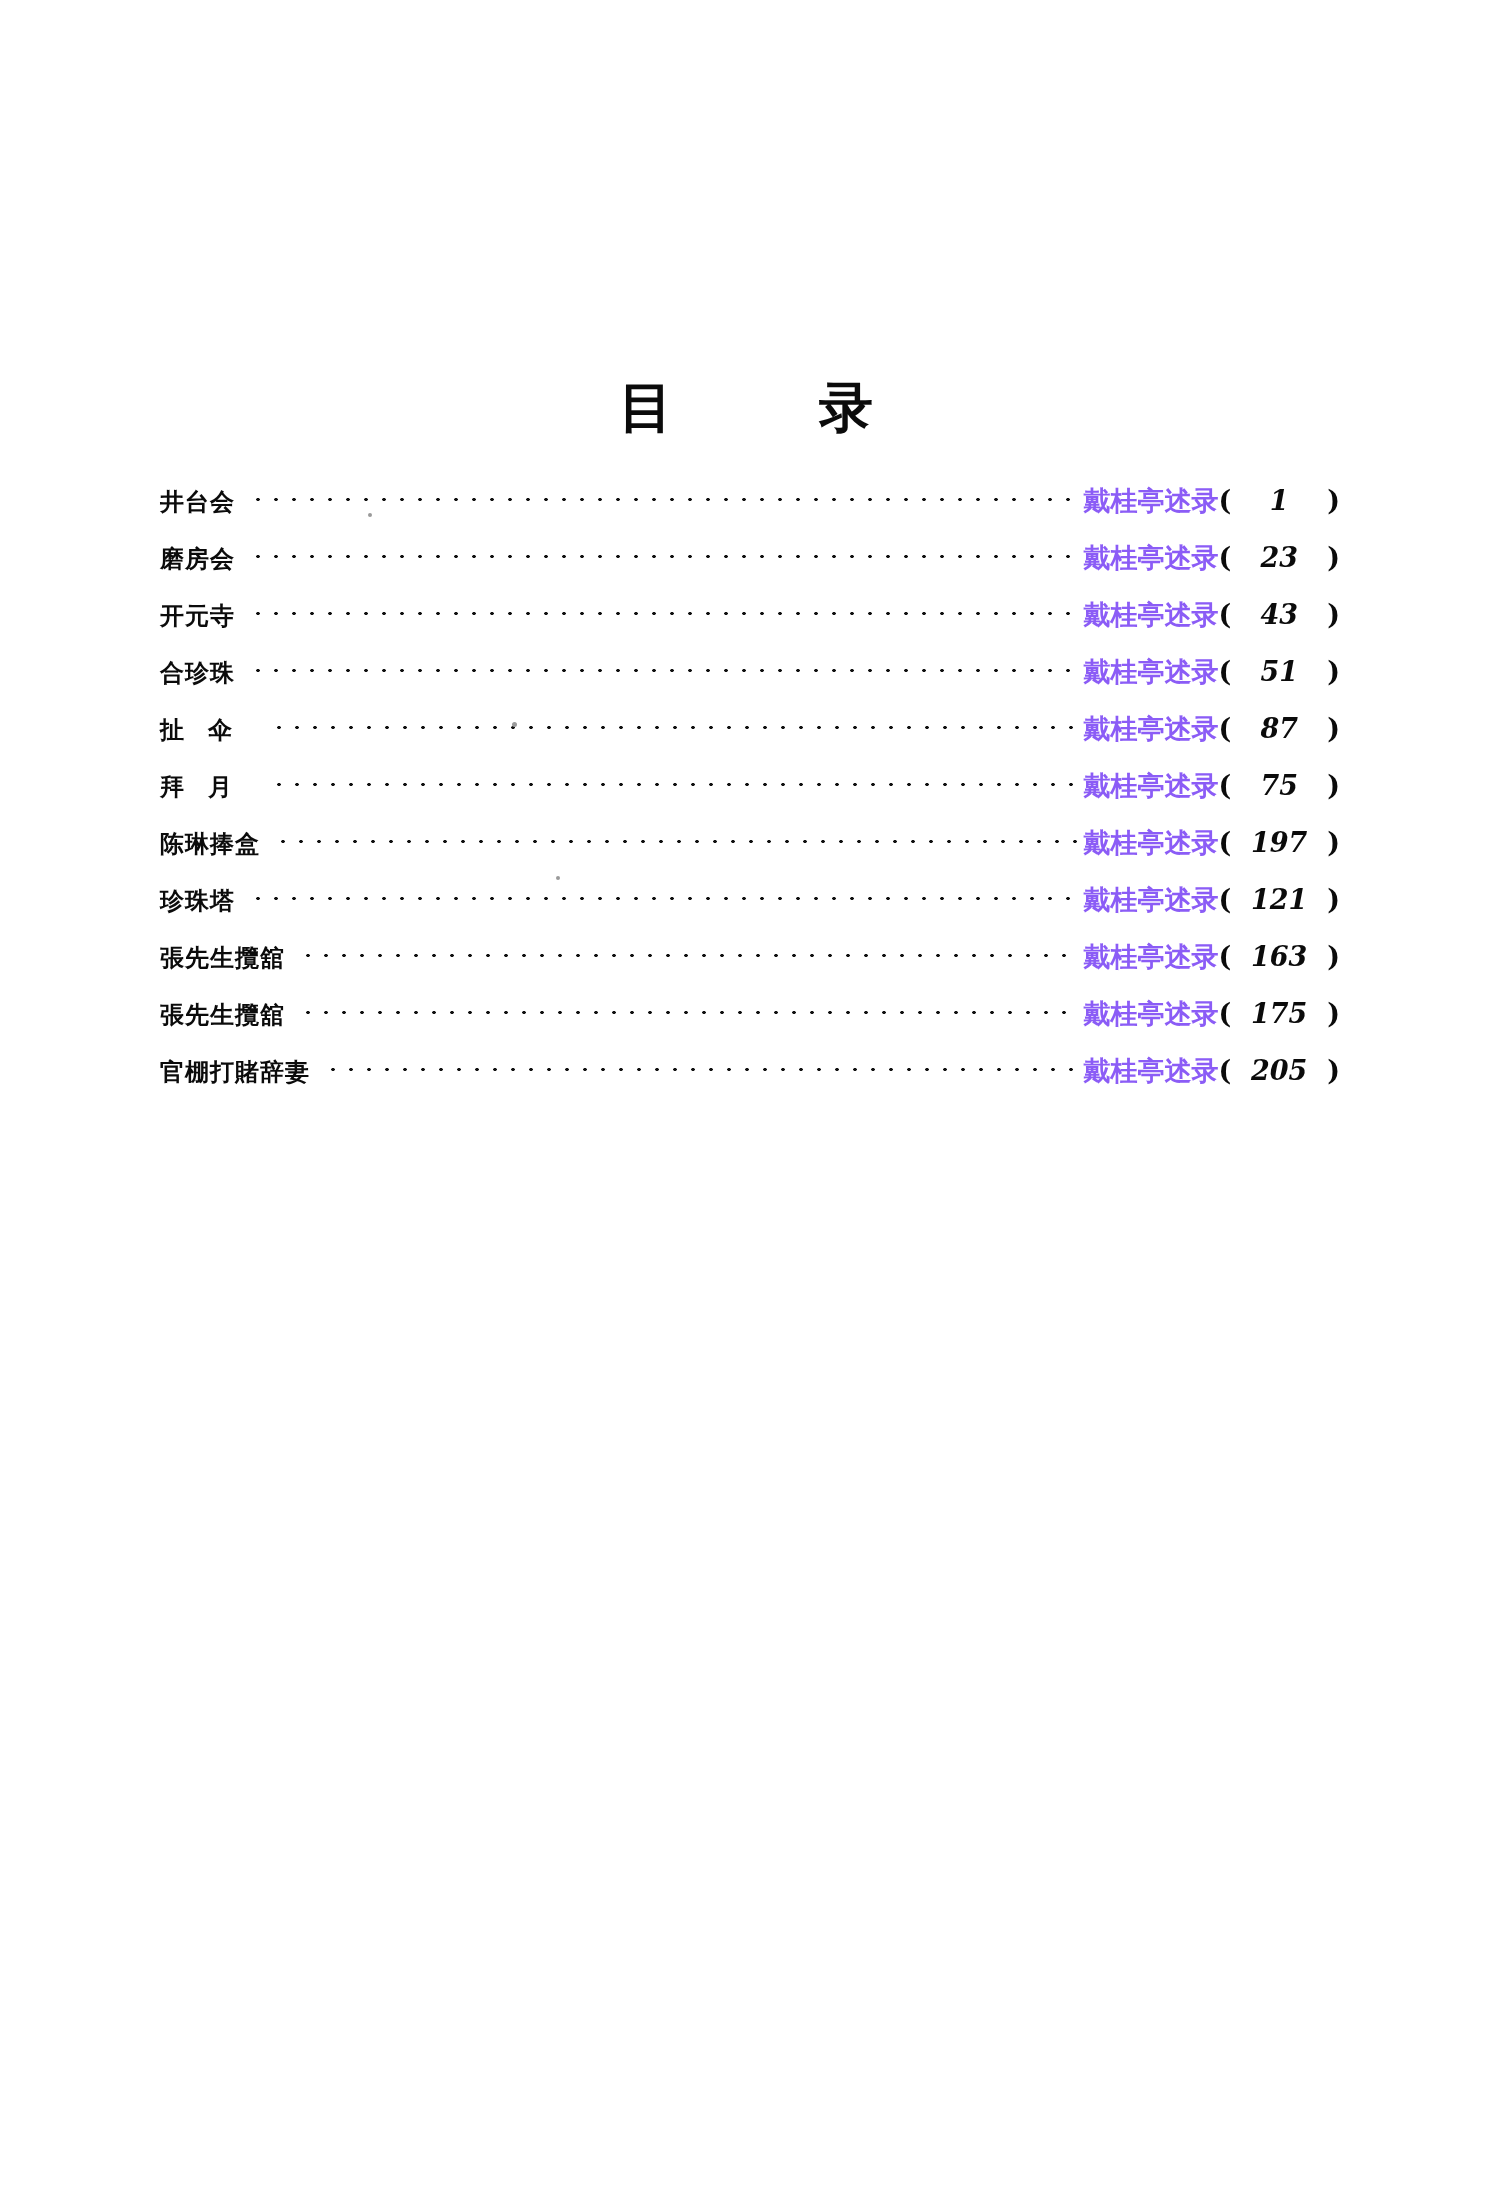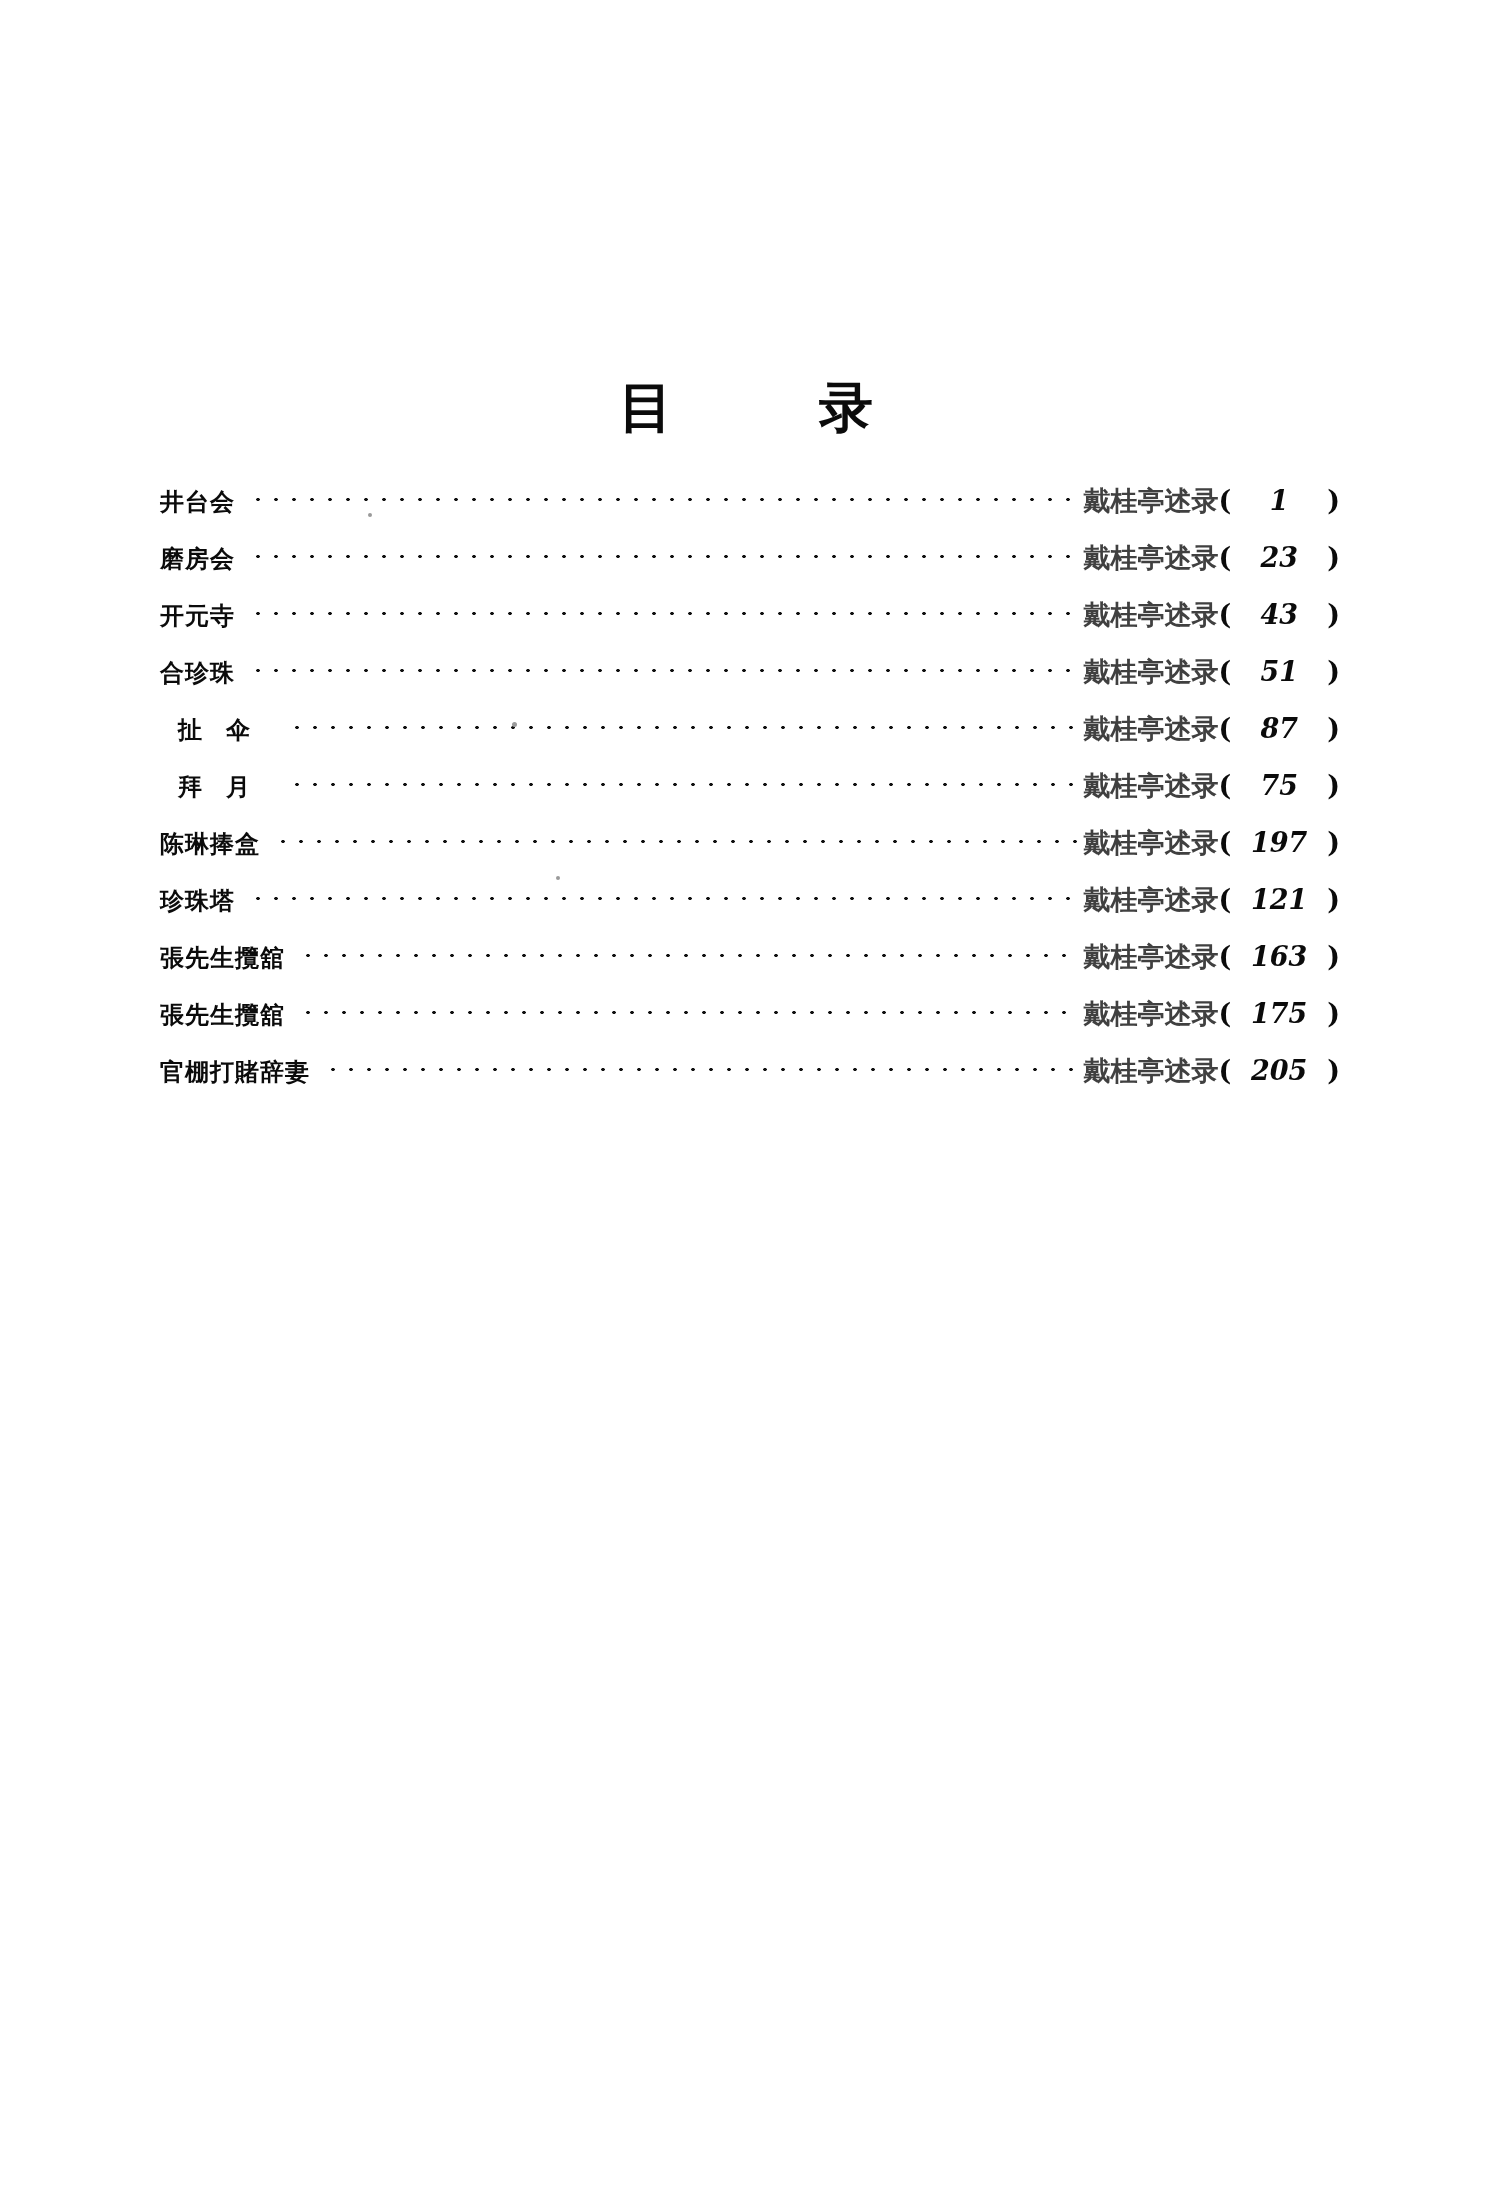--- a/index.html
+++ b/index.html
@@ -91,7 +91,7 @@
     font-family: "DejaVu Serif", "Liberation Serif", serif;
     font-size: 27px;
     font-weight: bold;
-    color: #404040;
+    color: #8b5cf6;
     flex: 0 0 auto;
     letter-spacing: 0px;
   }

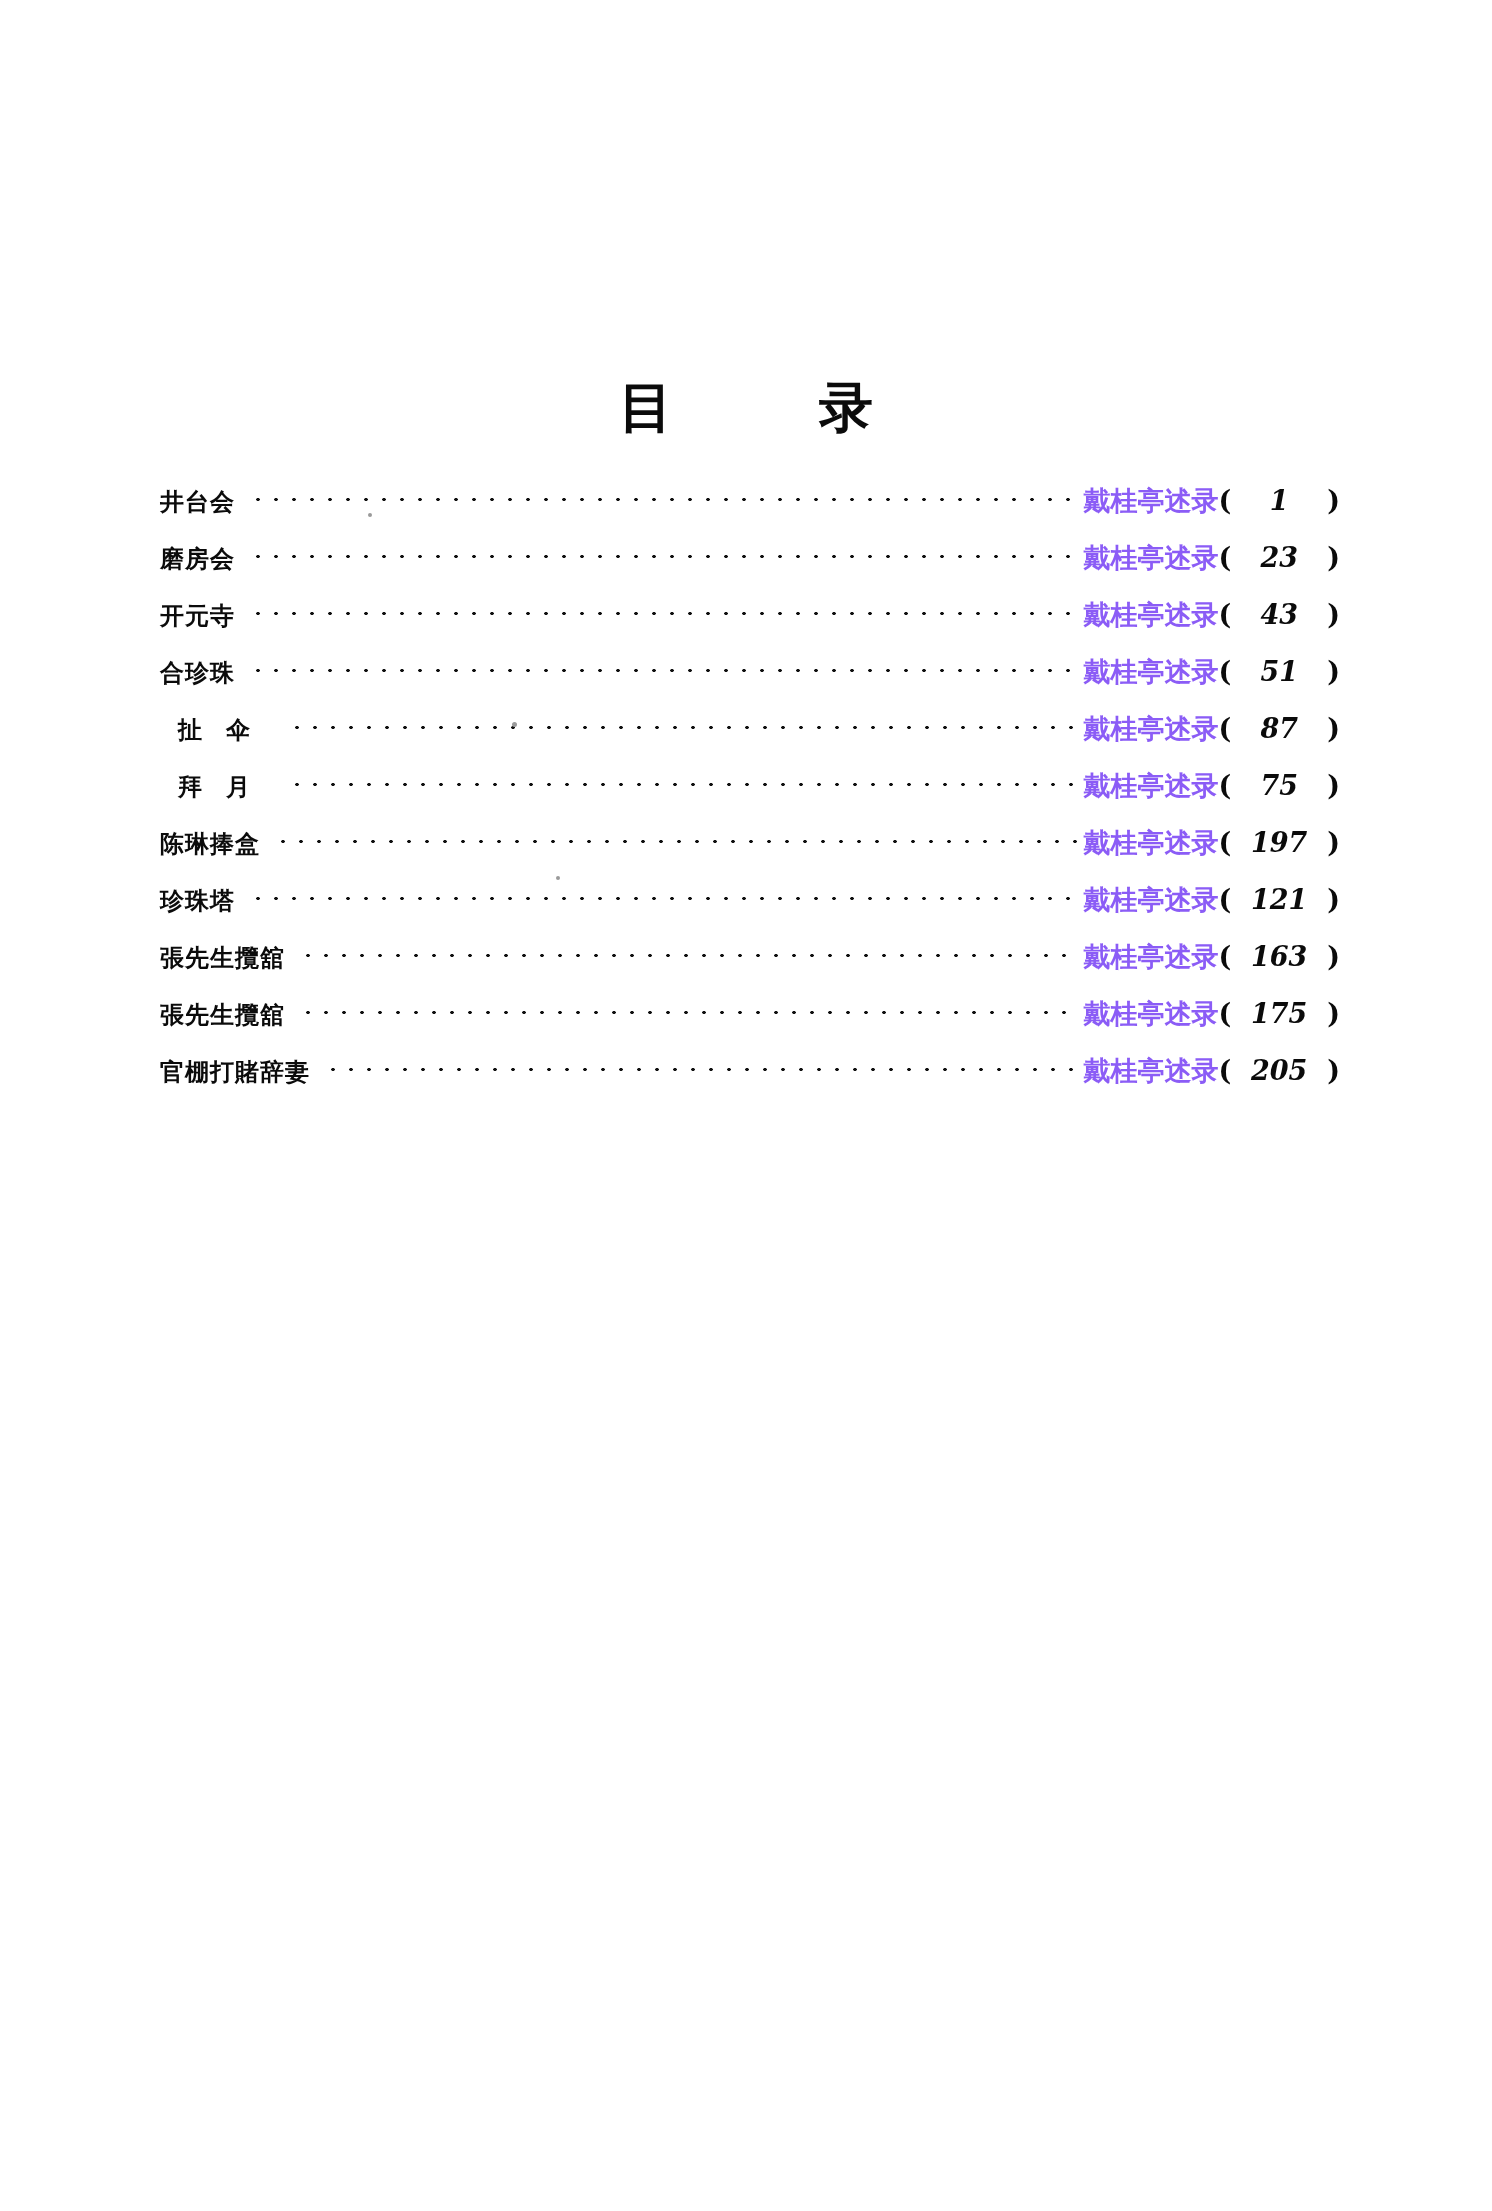--- a/index.html
+++ b/index.html
@@ -64,7 +64,6 @@
 
   .toc-name.spaced {
     letter-spacing: 24px;
-    margin-left: 18px;
   }
 
   .toc-leader {

